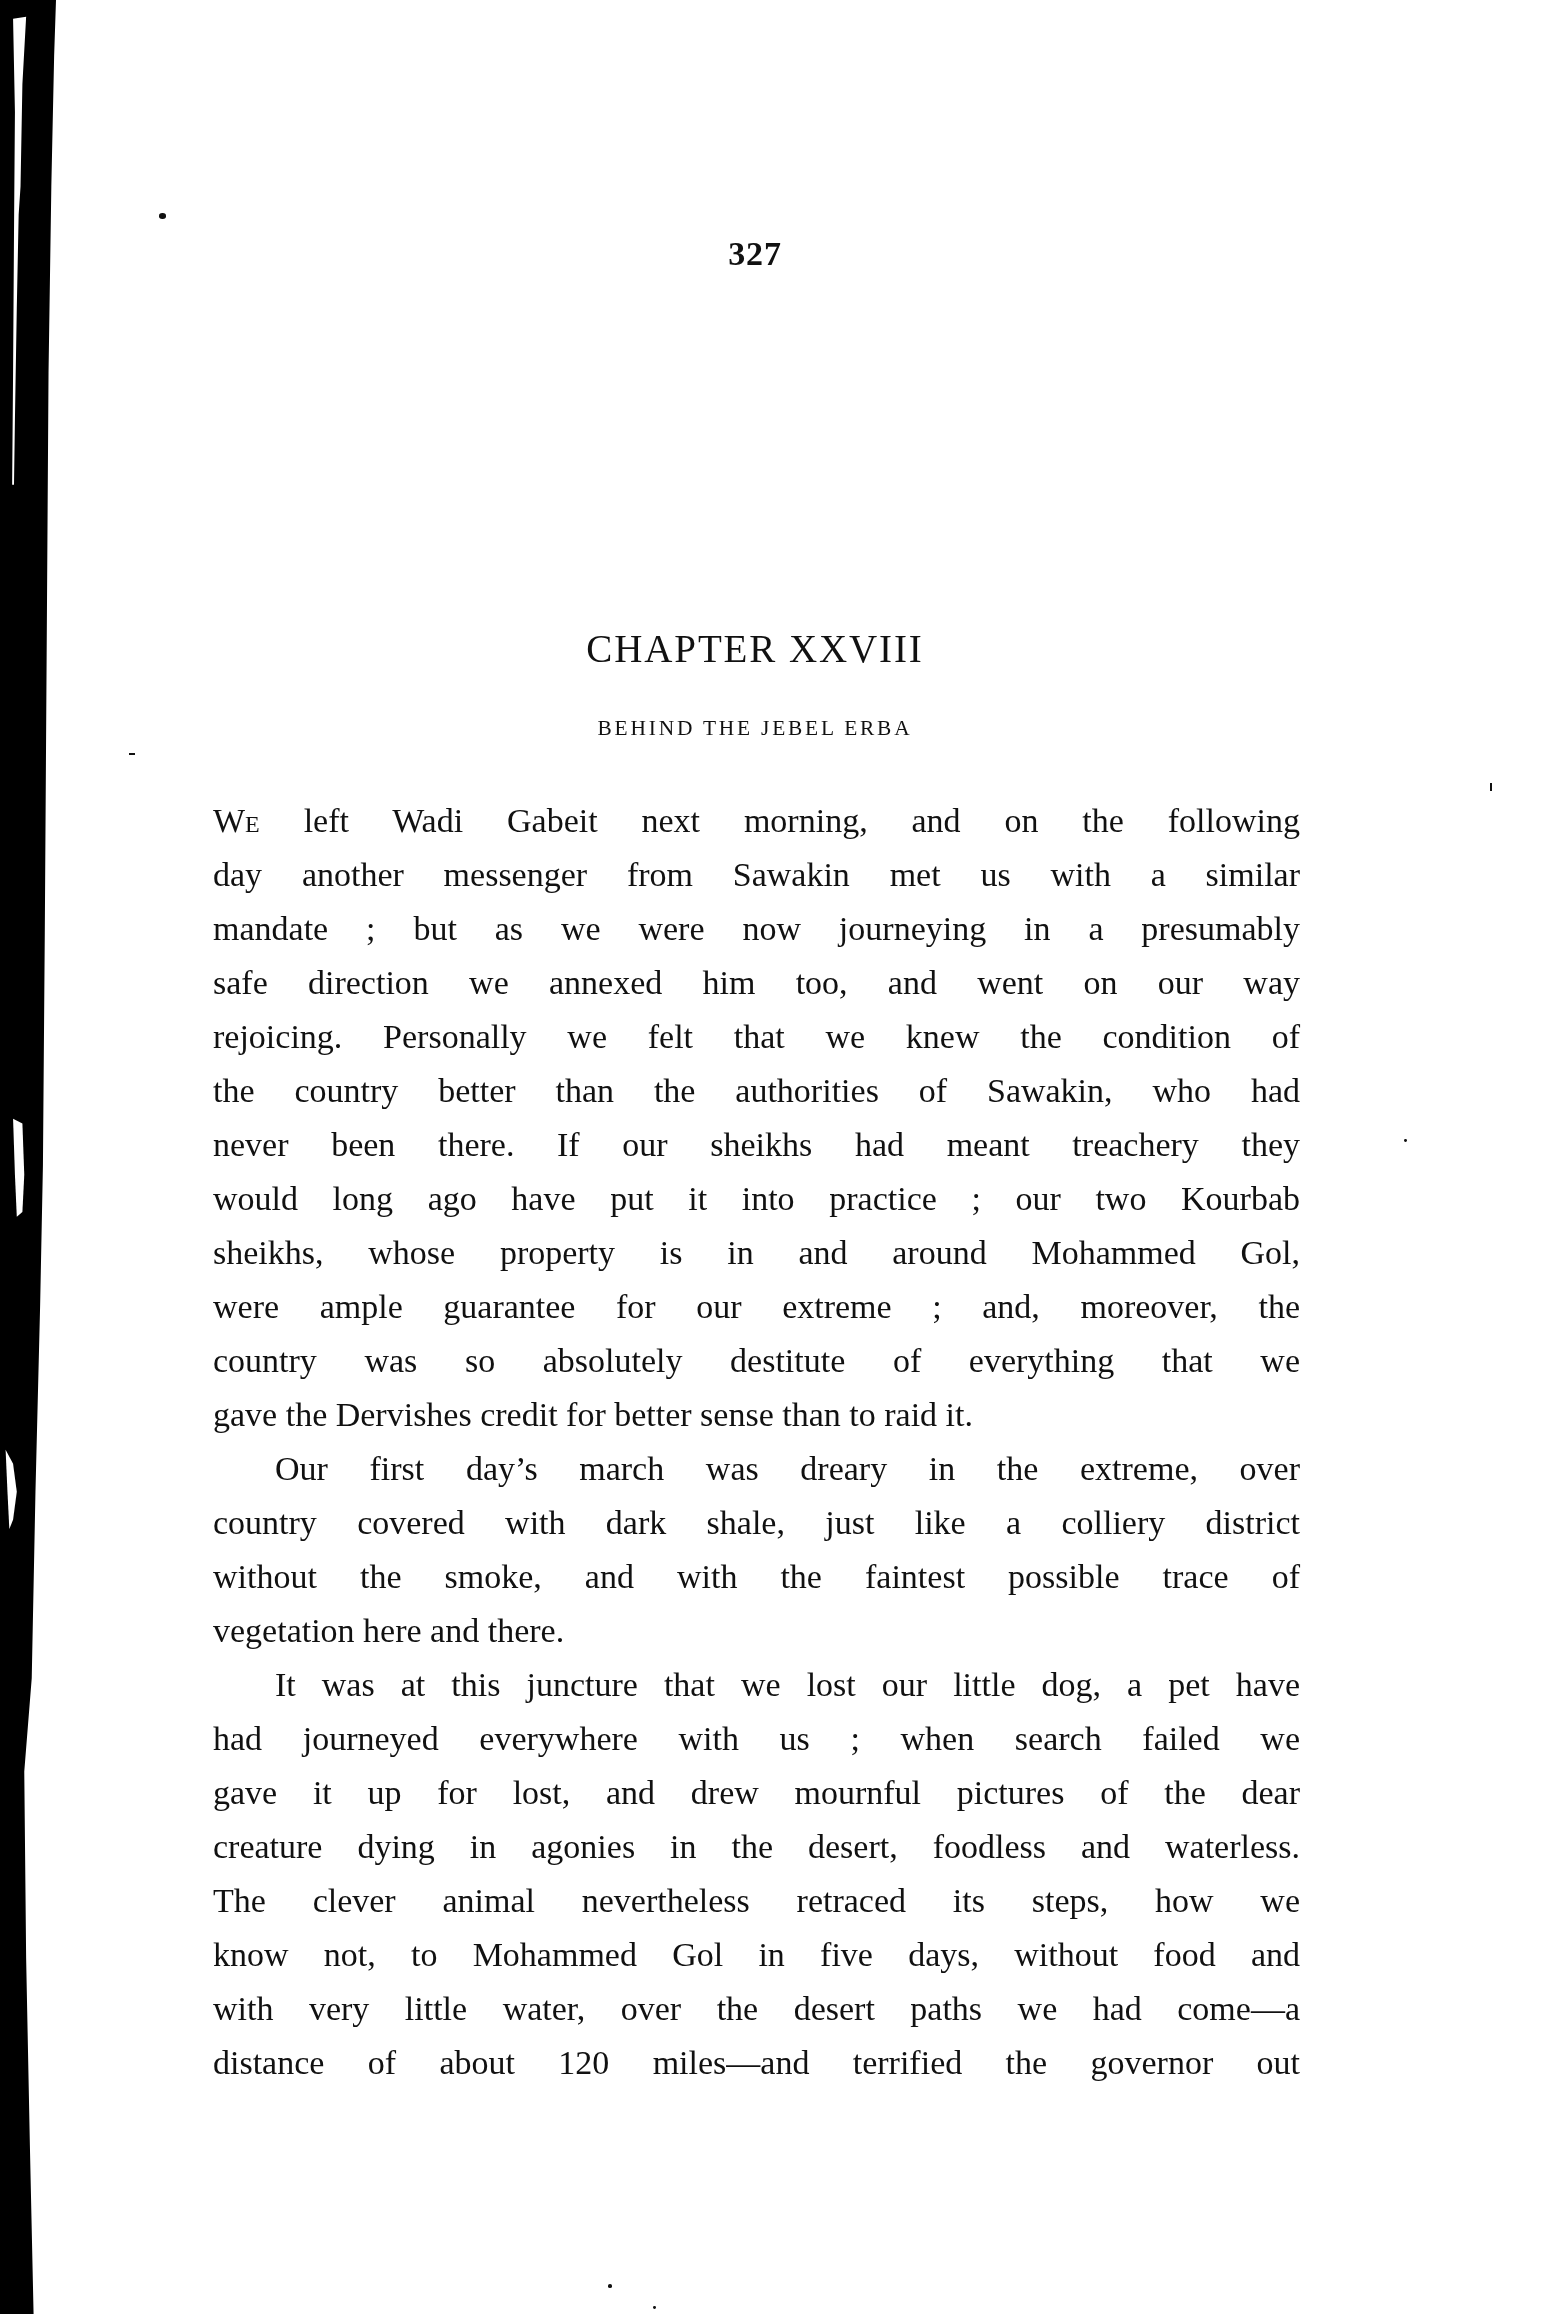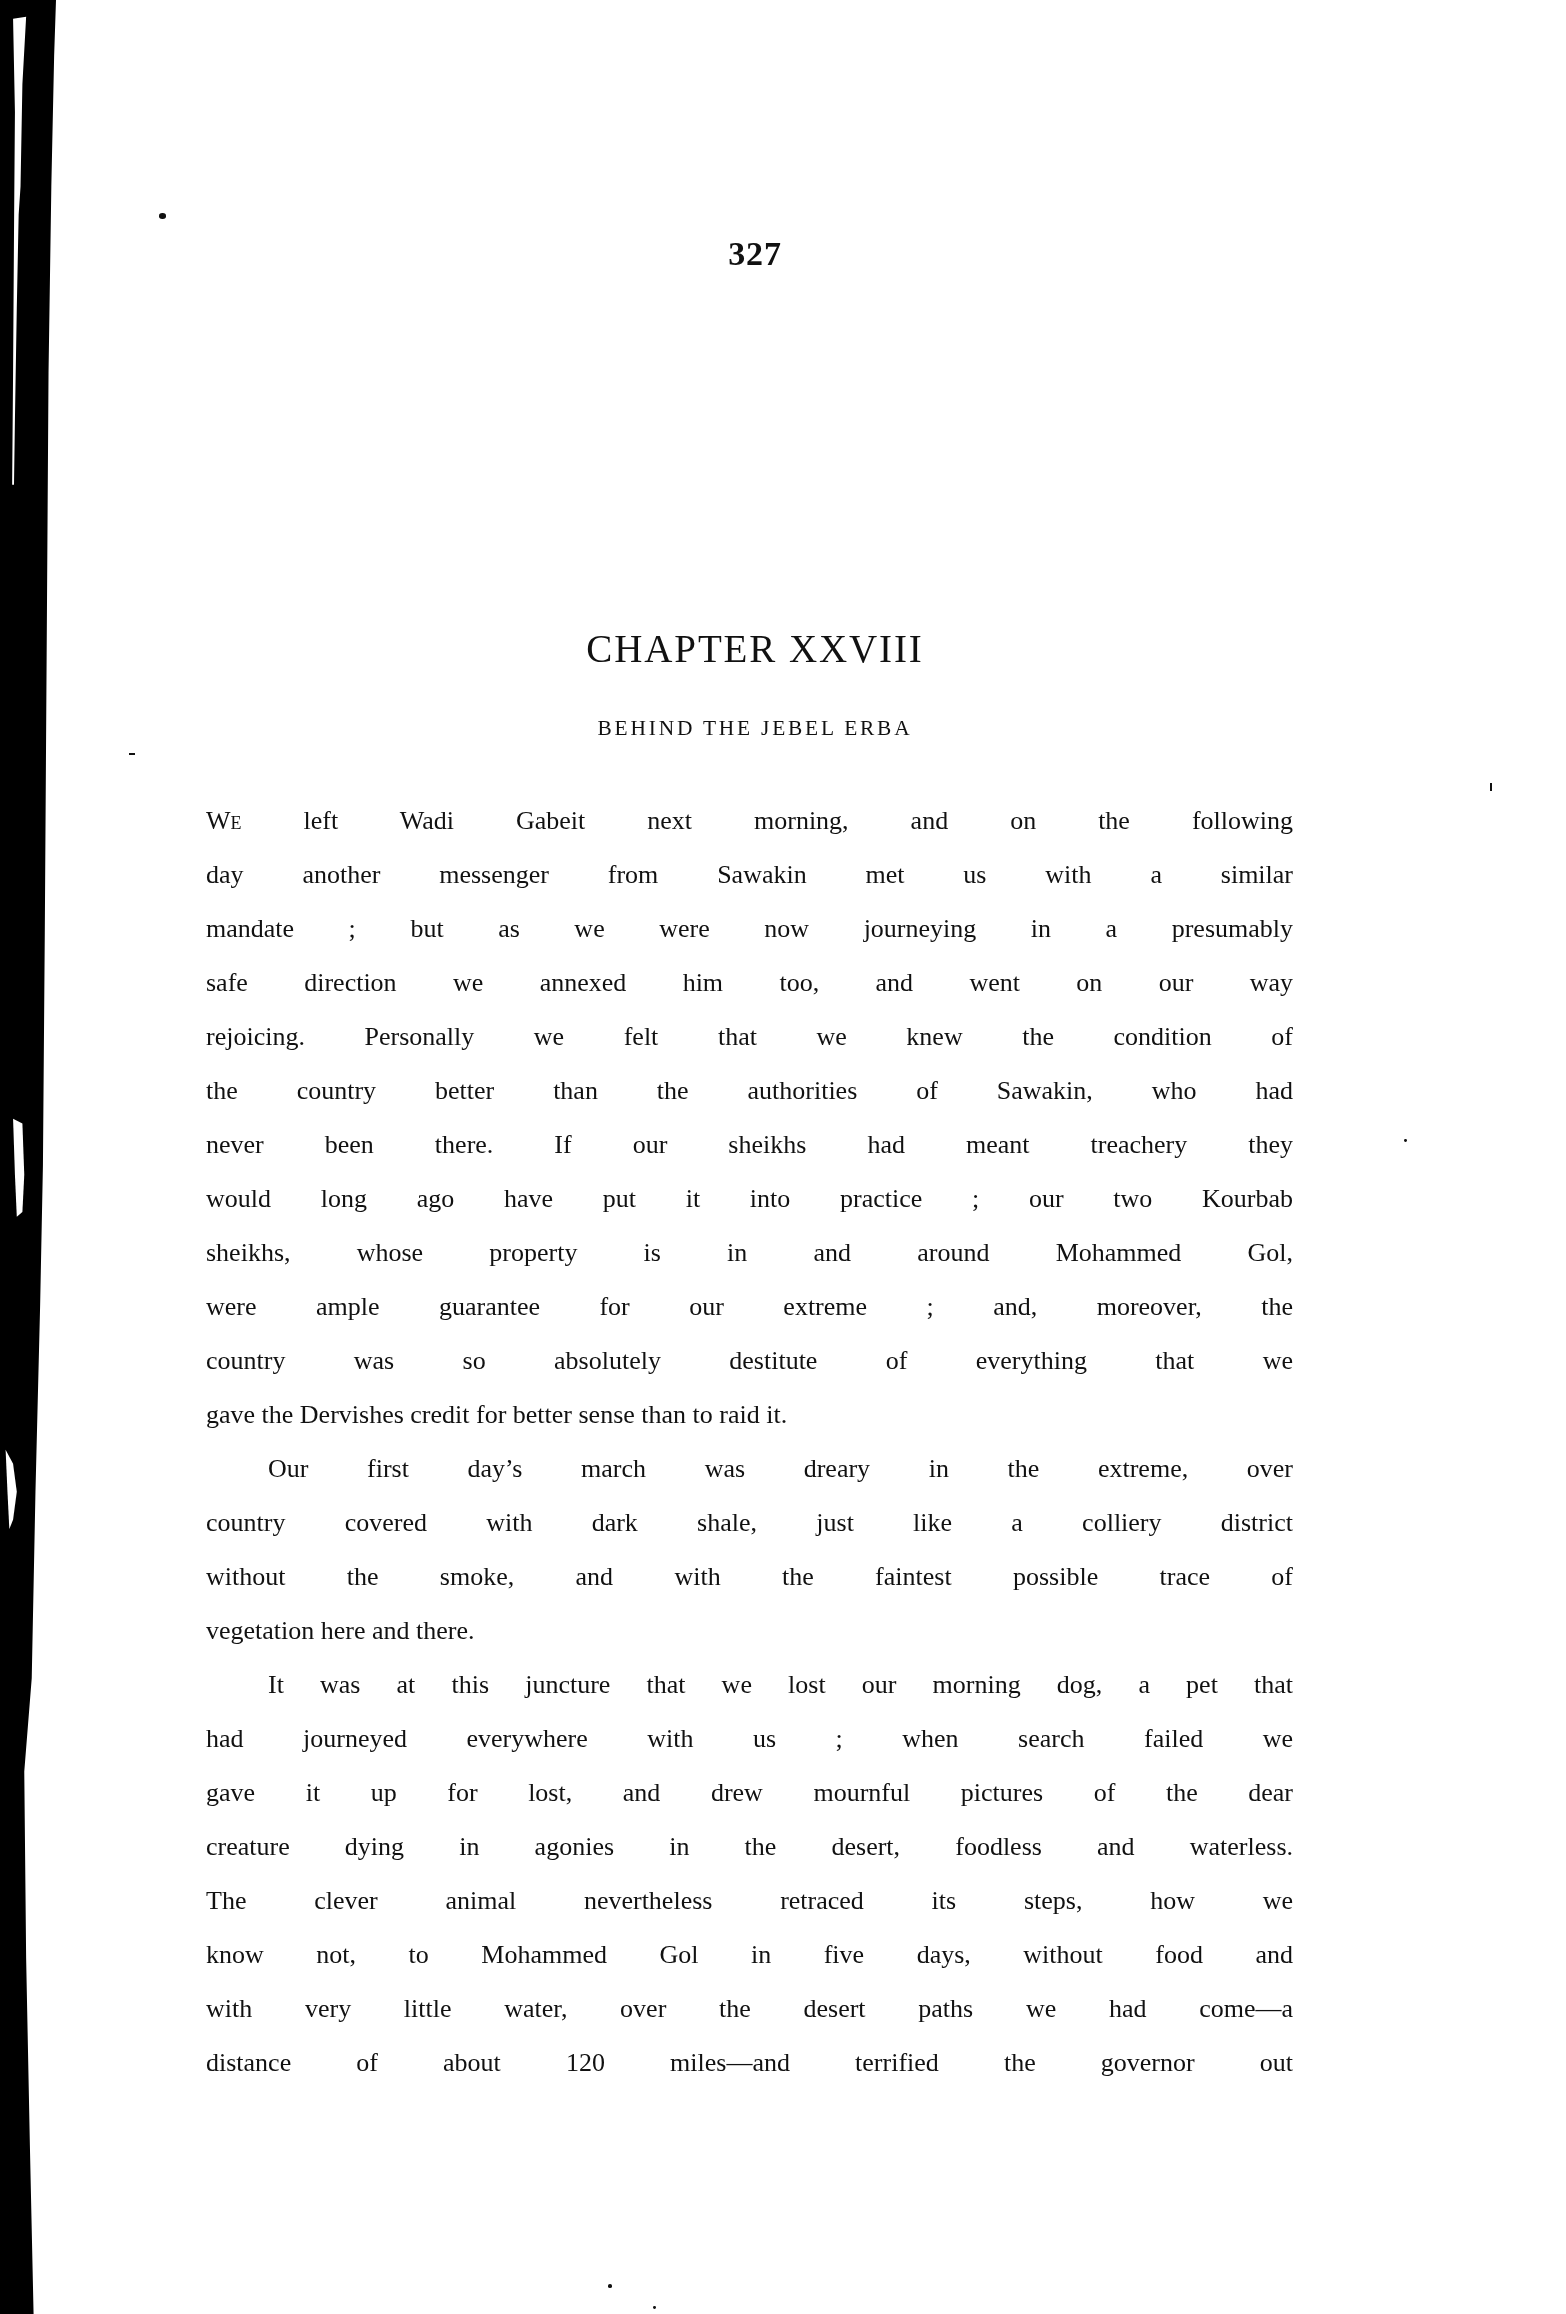--- a/index.html
+++ b/index.html
@@ -65,10 +65,10 @@
     .body-text {
       position: absolute;
       top: 794px;
-      left: 206px;
+      left: 213px;
       width: 1087px;
       font-family: "Liberation Serif", serif;
-      font-size: 26px;
+      font-size: 34px;
       line-height: 54px;
     }
     .line {

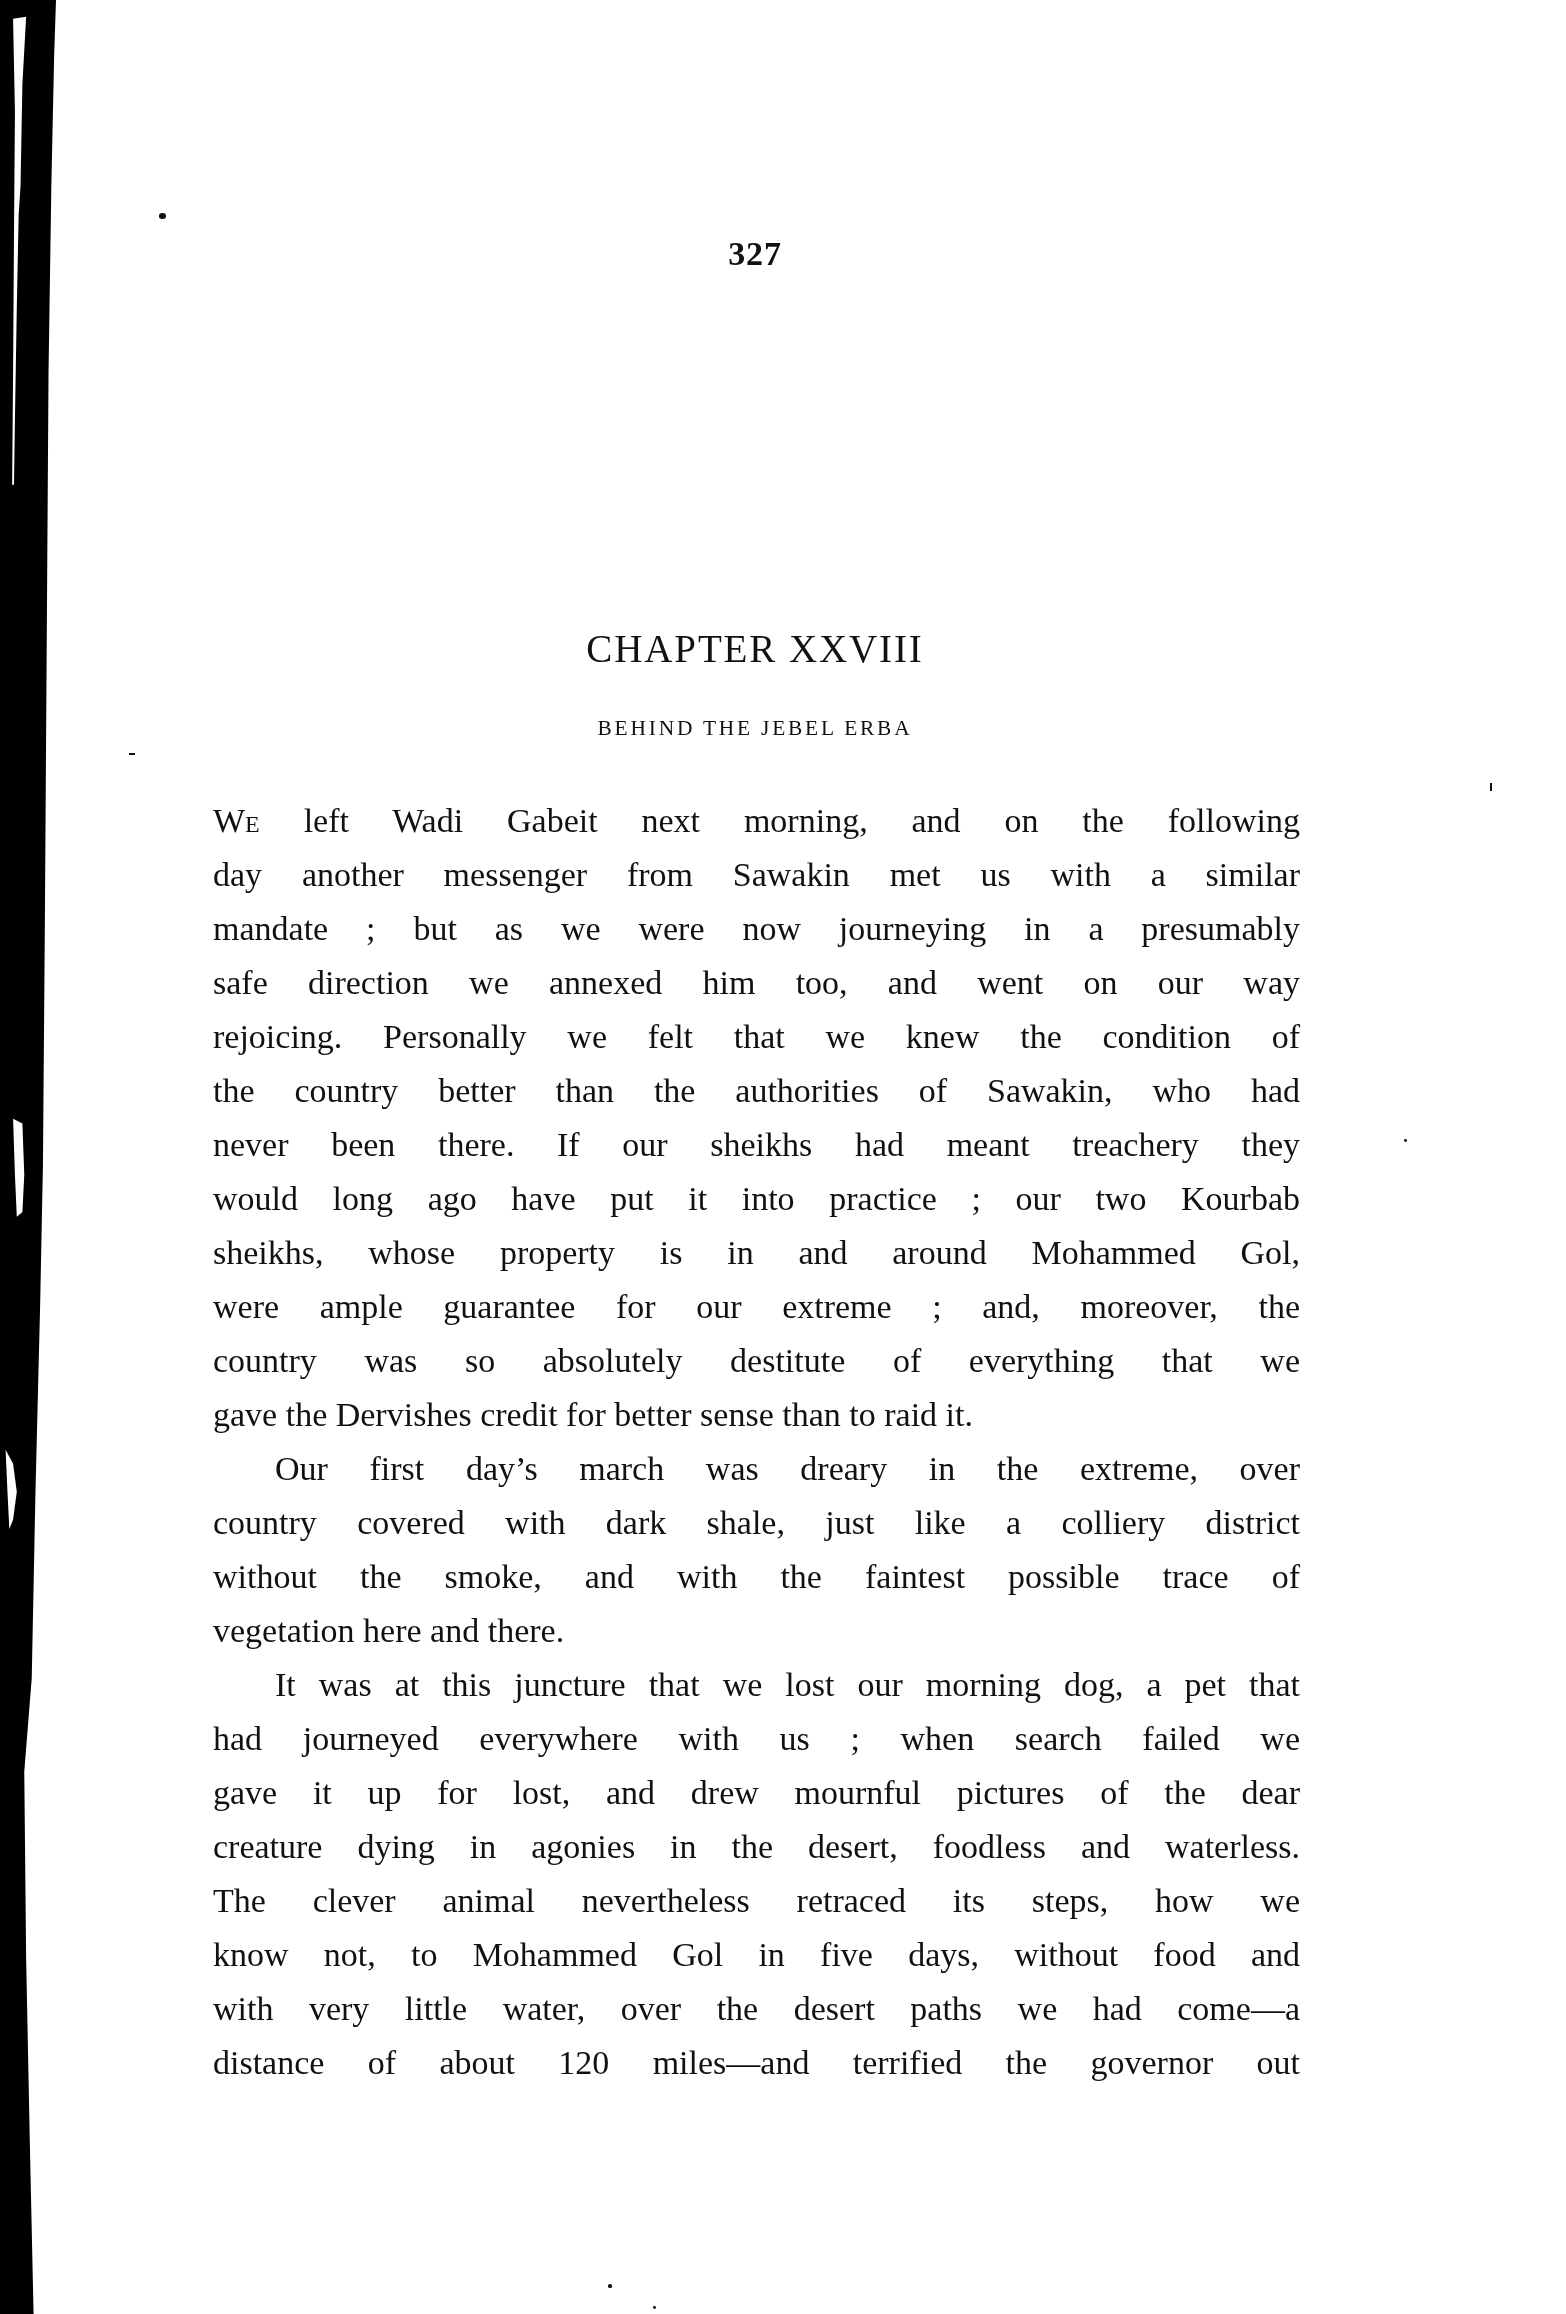--- a/index.html
+++ b/index.html
@@ -137,7 +137,7 @@
   </div>
 
   <div>
-    <span class="line indent">It was at this juncture that we lost our morning dog, a pet that</span>
+    <span class="line indent">It was at this juncture that we lost our little dog, a pet have</span>
     <span class="line">had journeyed everywhere with us ; when search failed we</span>
     <span class="line">gave it up for lost, and drew mournful pictures of the dear</span>
     <span class="line">creature dying in agonies in the desert, foodless and waterless.</span>

